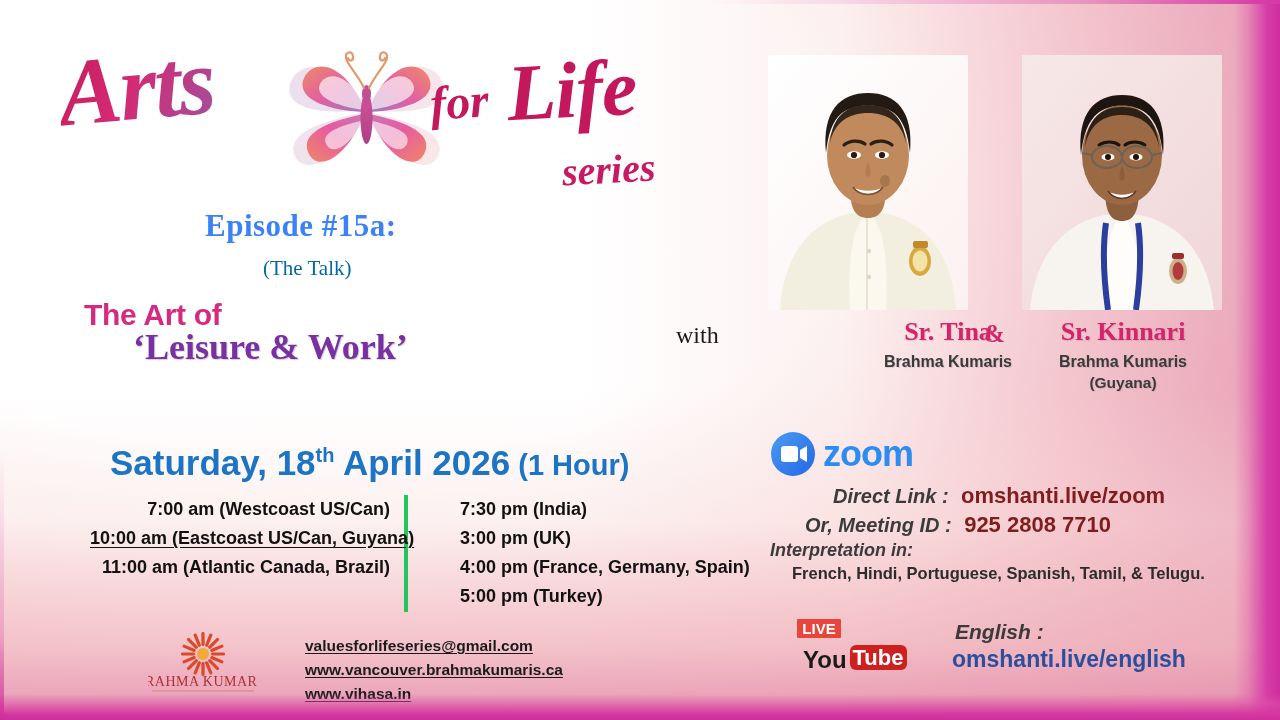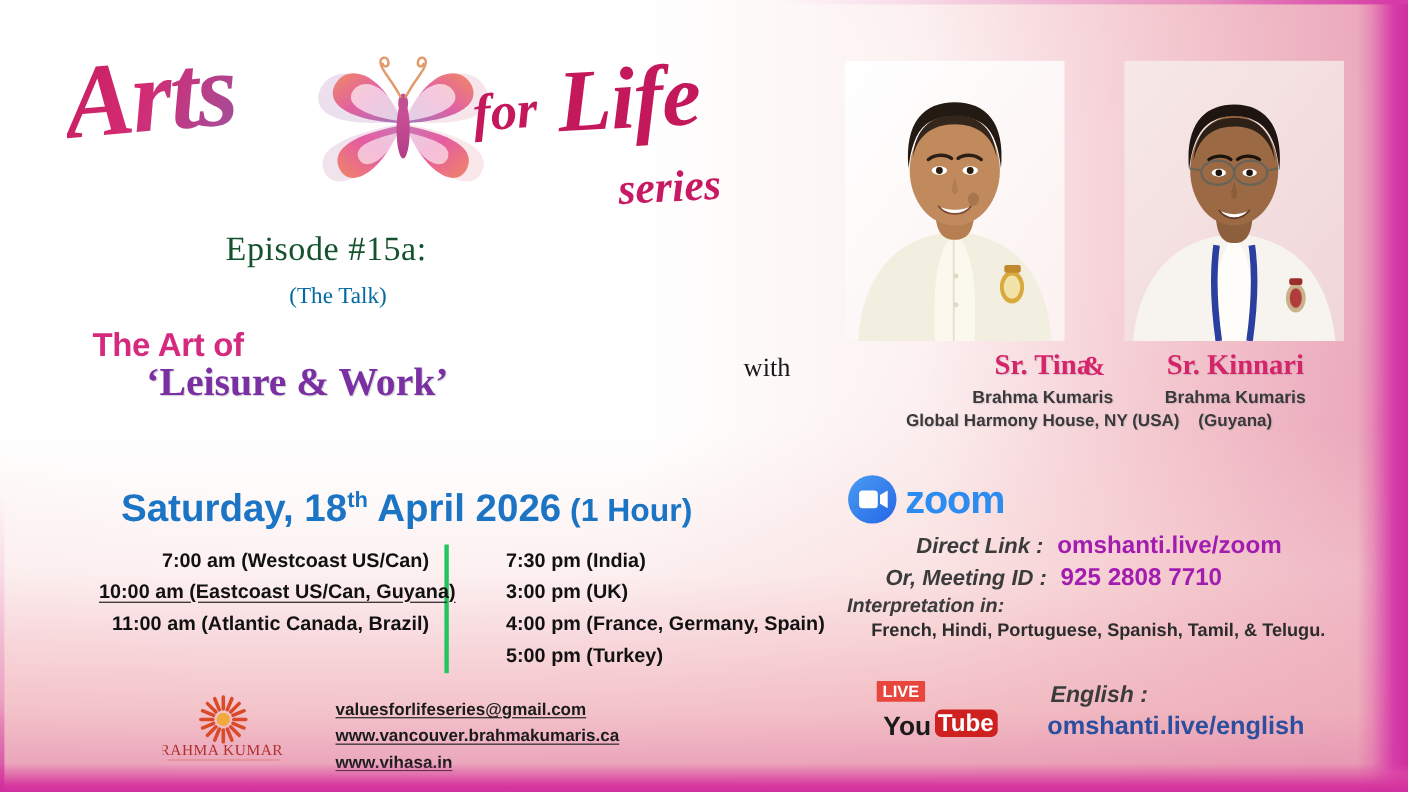--- a/index.html
+++ b/index.html
@@ -111,7 +111,7 @@
   .episode-title {
     position:absolute; left:205px; top:208px;
     font-family:"Liberation Serif", serif;
-    font-weight:normal; font-size:31px; color:#14532d; letter-spacing:.5px;
+    font-weight:bold; font-size:31px; color:#3b82f6; letter-spacing:.5px;
   }
   .episode-sub {
     position:absolute; left:263px; top:256px;

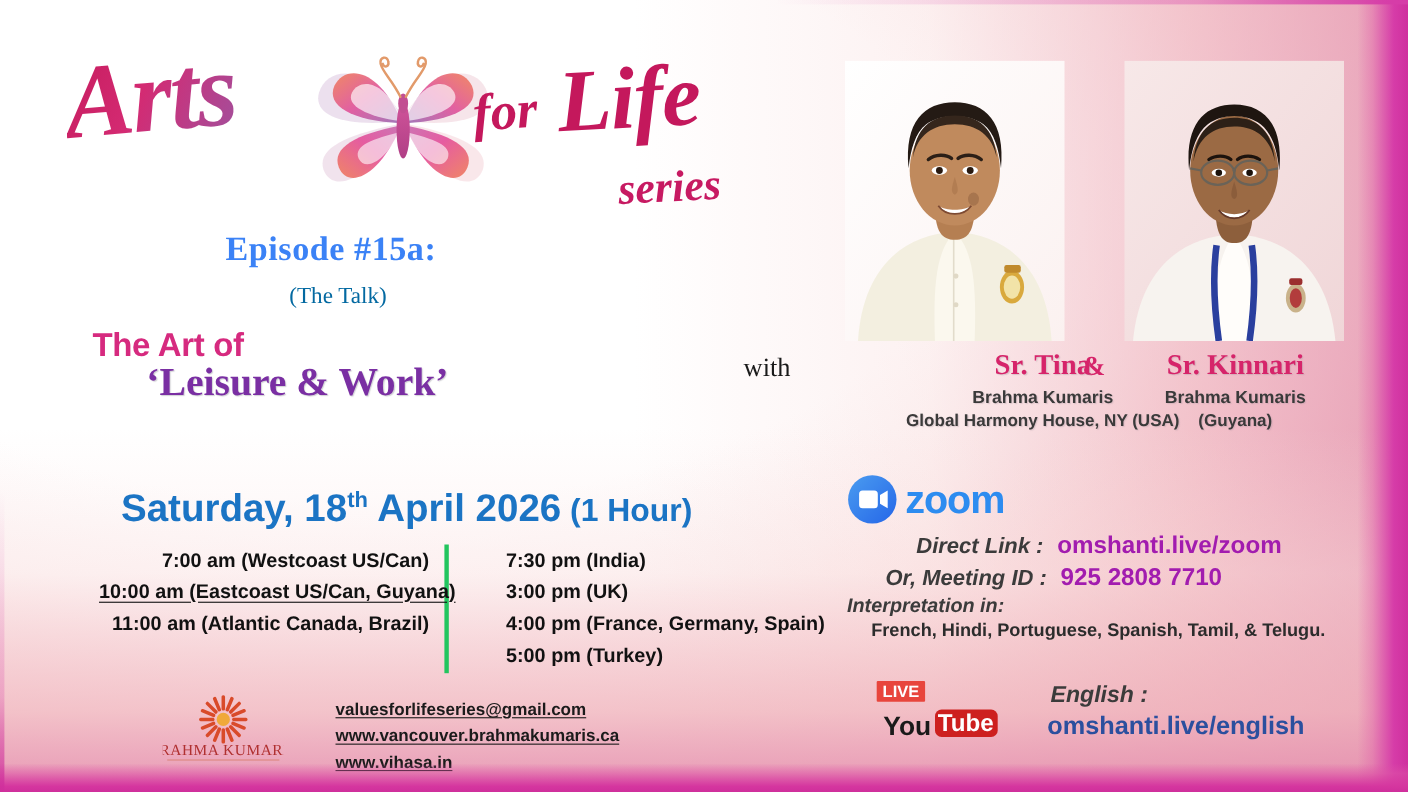--- a/index.html
+++ b/index.html
@@ -424,7 +424,6 @@
   <div class="spk left">
     <div class="spk-name">Sr. Tina</div>
     <div class="spk-org">Brahma Kumaris</div>
-    <div class="spk-loc">Global Harmony House, NY (USA)</div>
   </div>
 
   <div class="spk right">

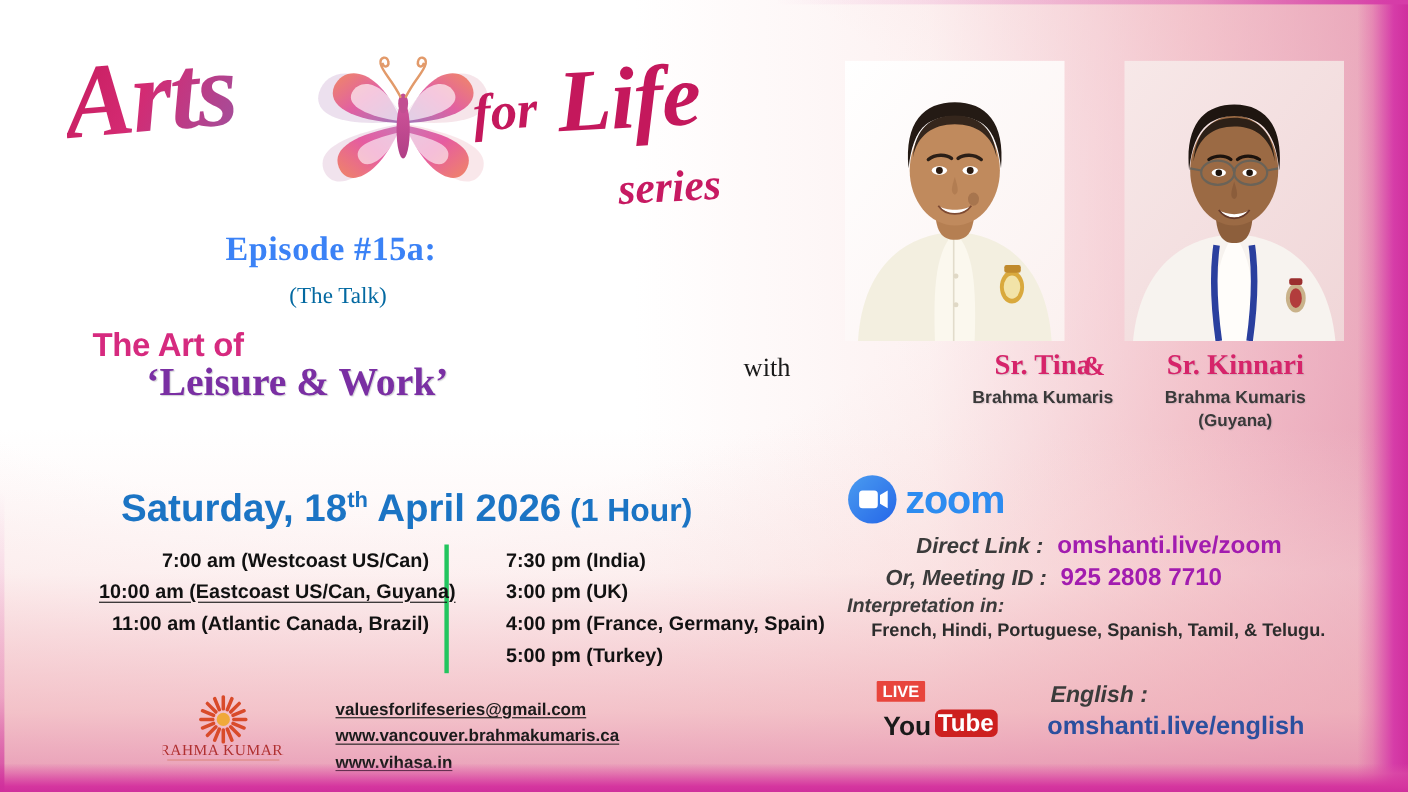--- a/index.html
+++ b/index.html
@@ -212,7 +212,7 @@
     white-space:nowrap;
   }
   .zl-label { font-style:italic; font-weight:bold; font-size:20px; color:#3b3b3b; }
-  .zl-val { font-weight:bold; font-size:22px; color:#a21caf; }
+  .zl-val { font-weight:bold; font-size:22px; color:#7f1d1d; }
   .interp-label {
     position:absolute; left:770px; top:540px;
     font-family:"Liberation Sans", sans-serif;

